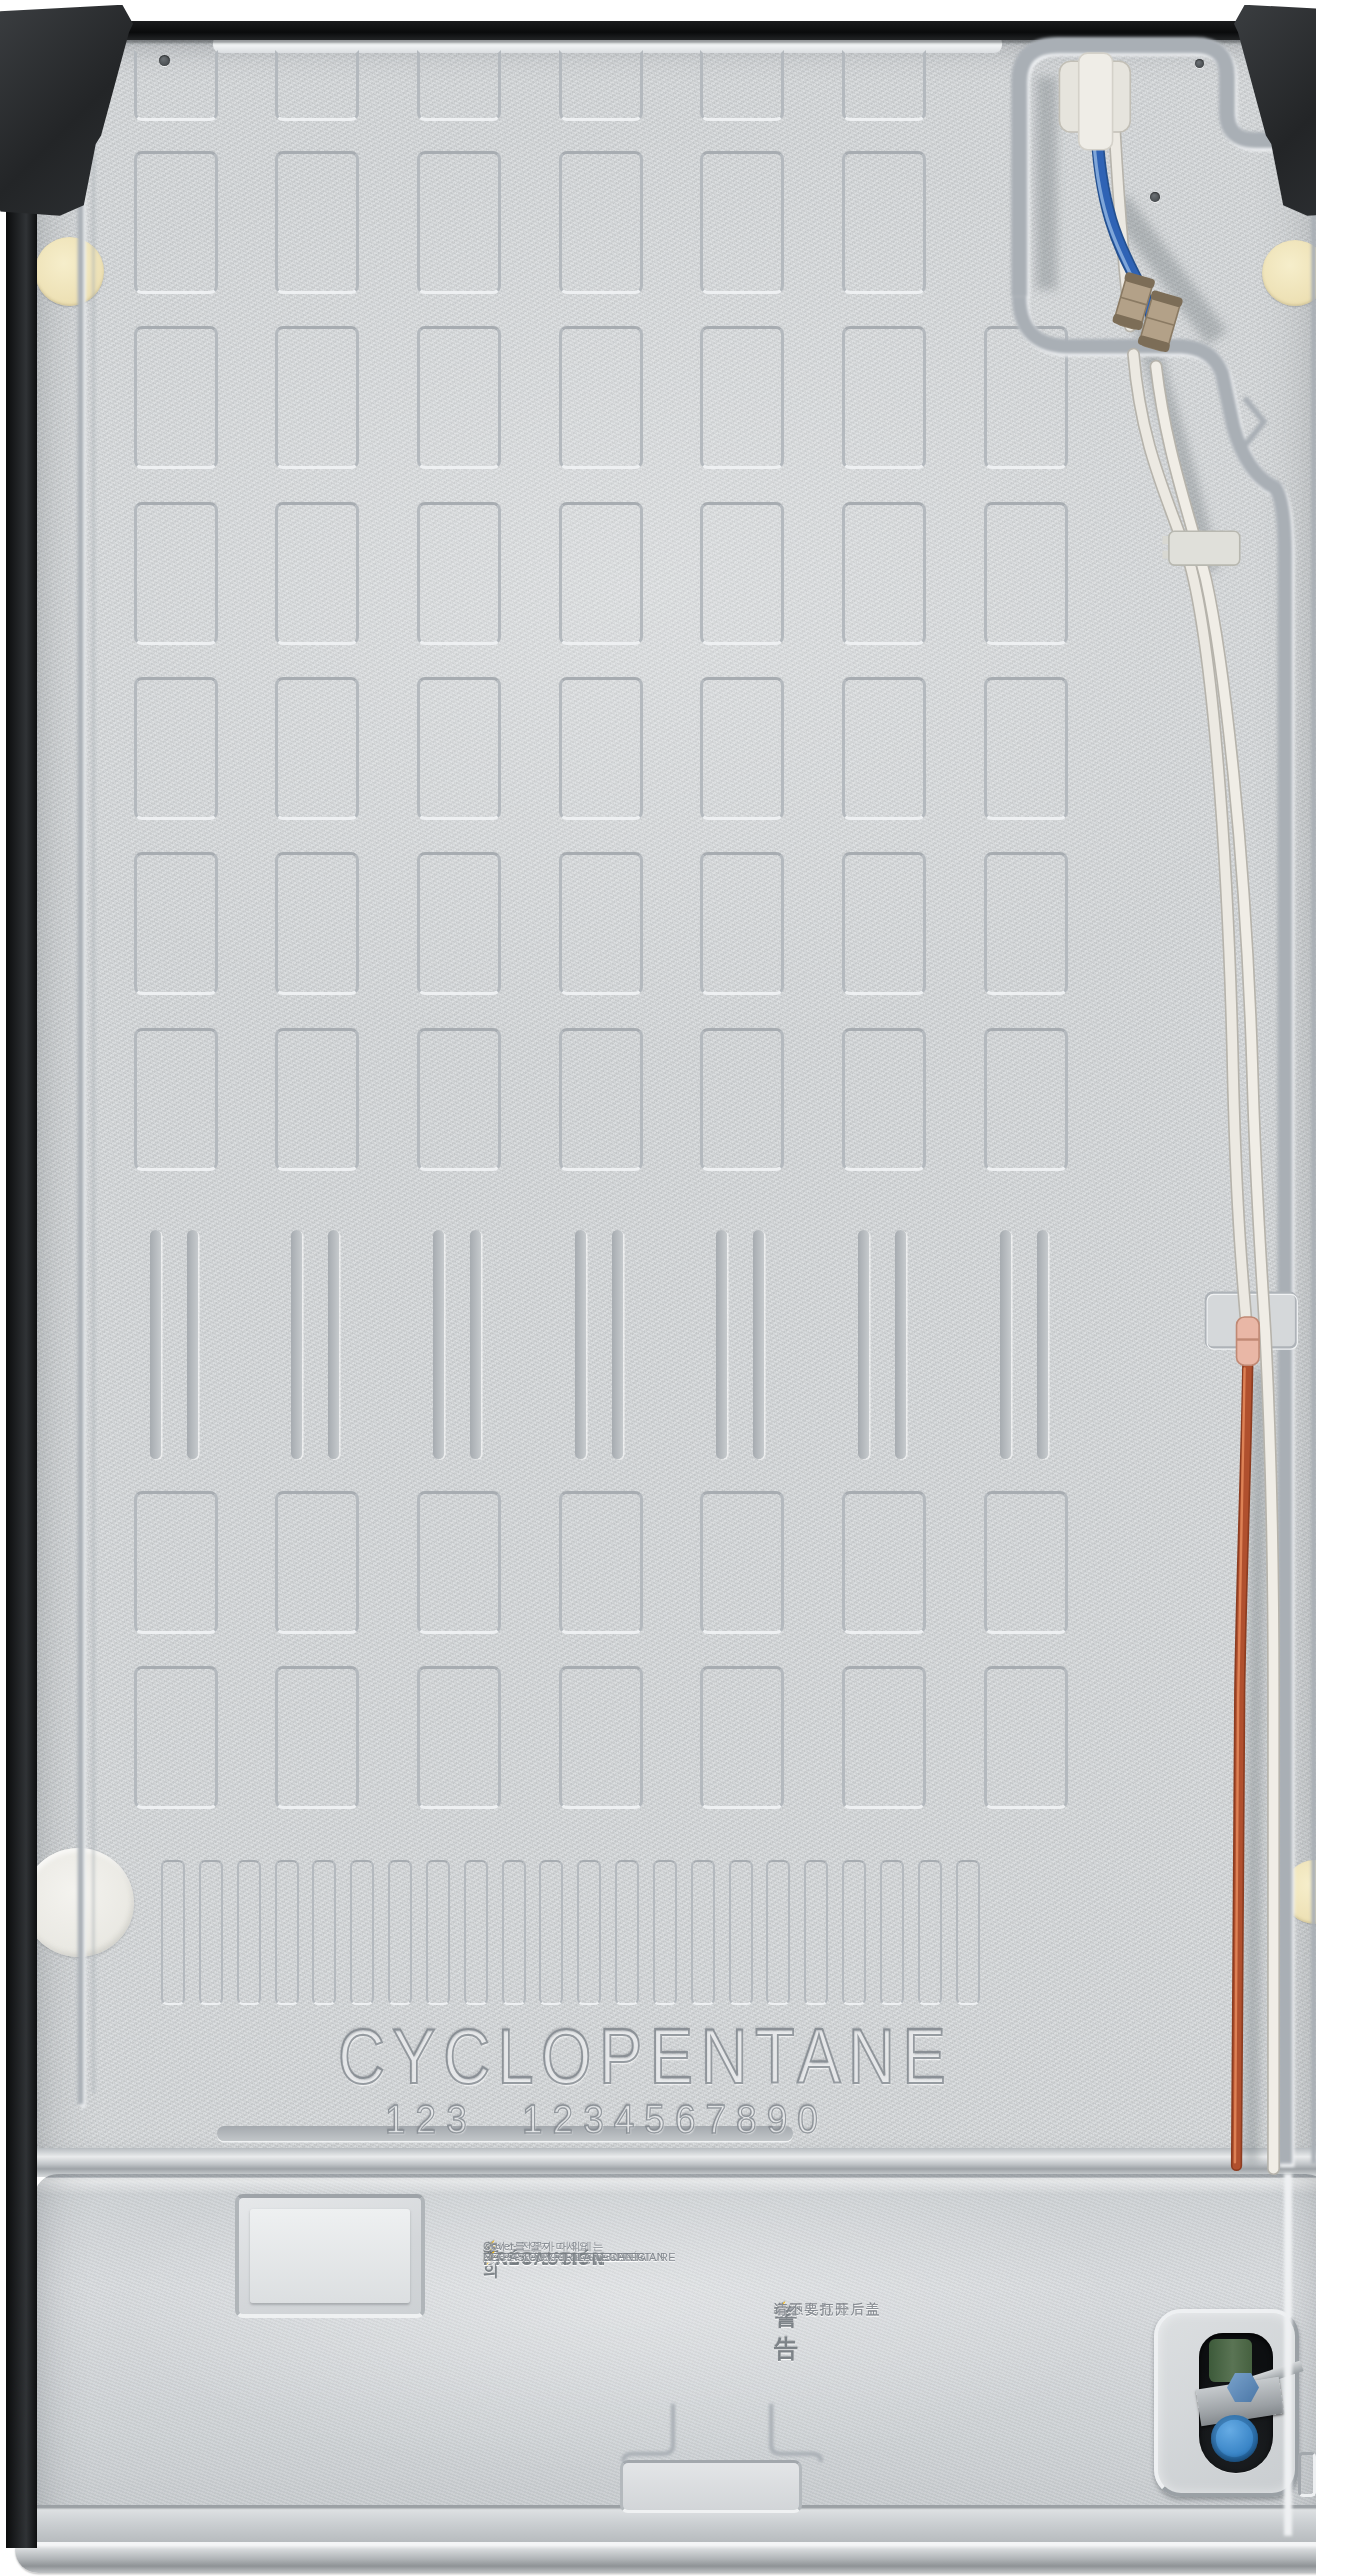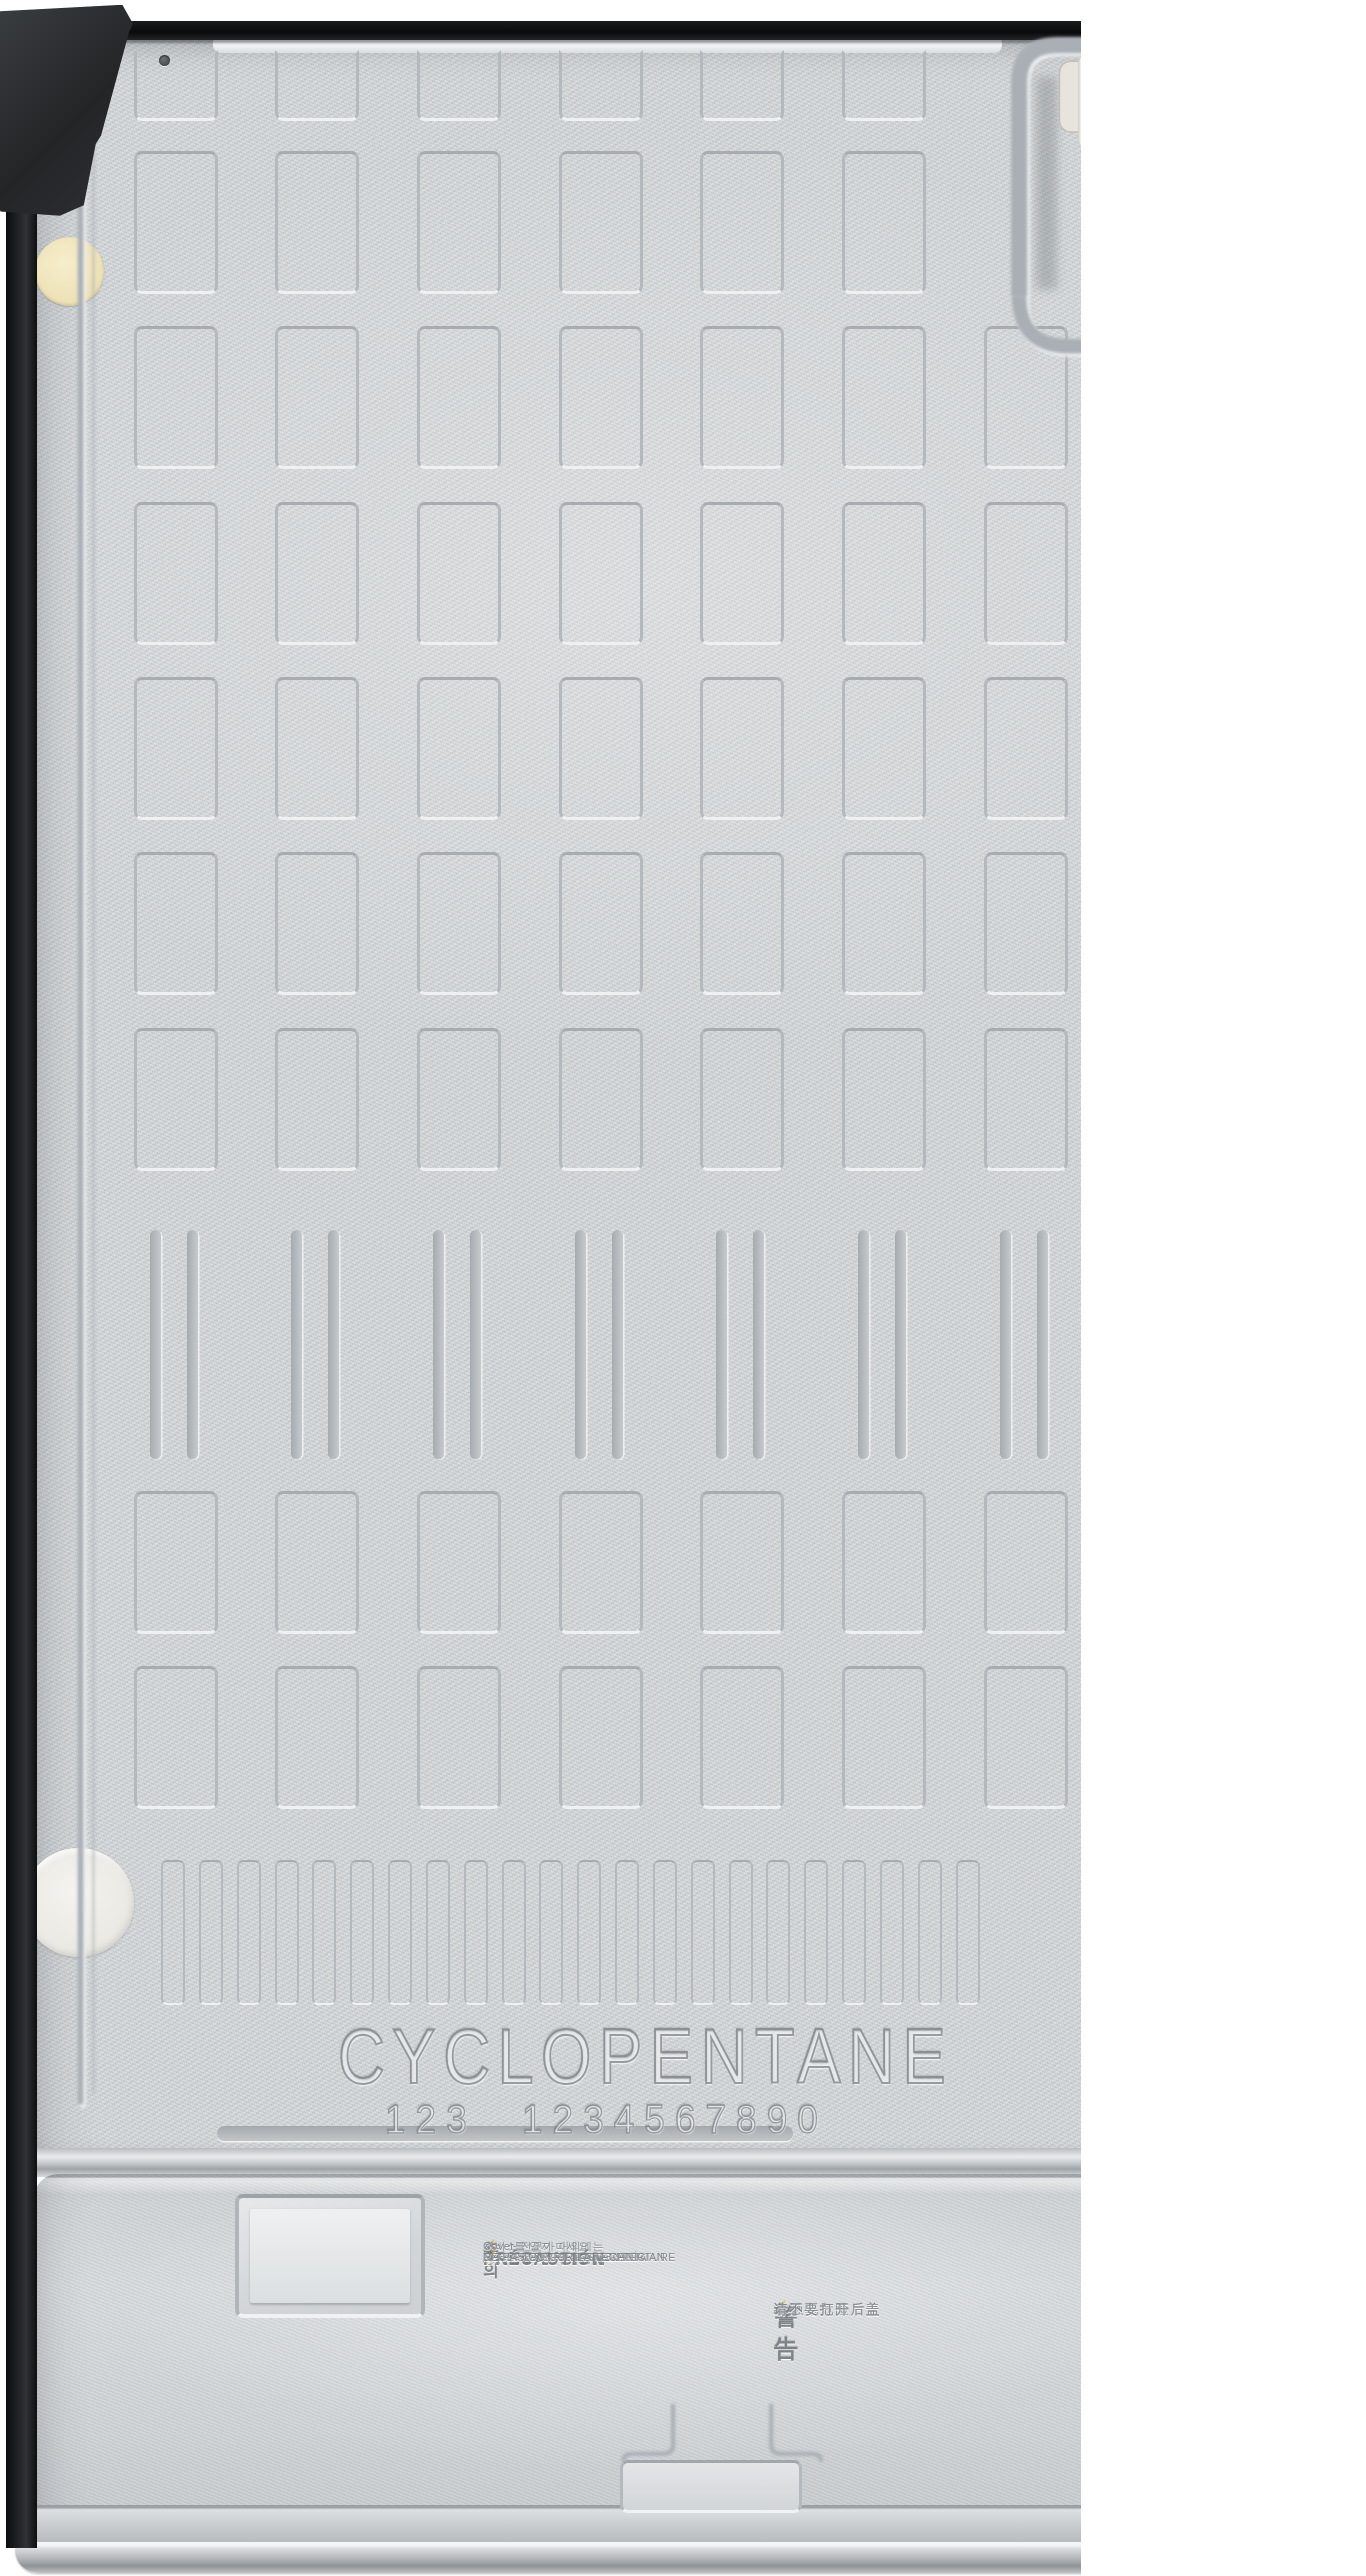--- a/index.html
+++ b/index.html
@@ -3,7 +3,7 @@
 <meta charset="utf-8">
 <style>
   html,body{margin:0;padding:0;background:#fff;}
-  #stage{position:relative;width:1081px;height:2576px;background:#ffffff;overflow:hidden;
+  #stage{position:relative;width:1316px;height:2576px;background:#ffffff;overflow:hidden;
          font-family:"Liberation Sans", sans-serif;text-decoration:underline;}
   #stage *{position:absolute;box-sizing:border-box;}
 

